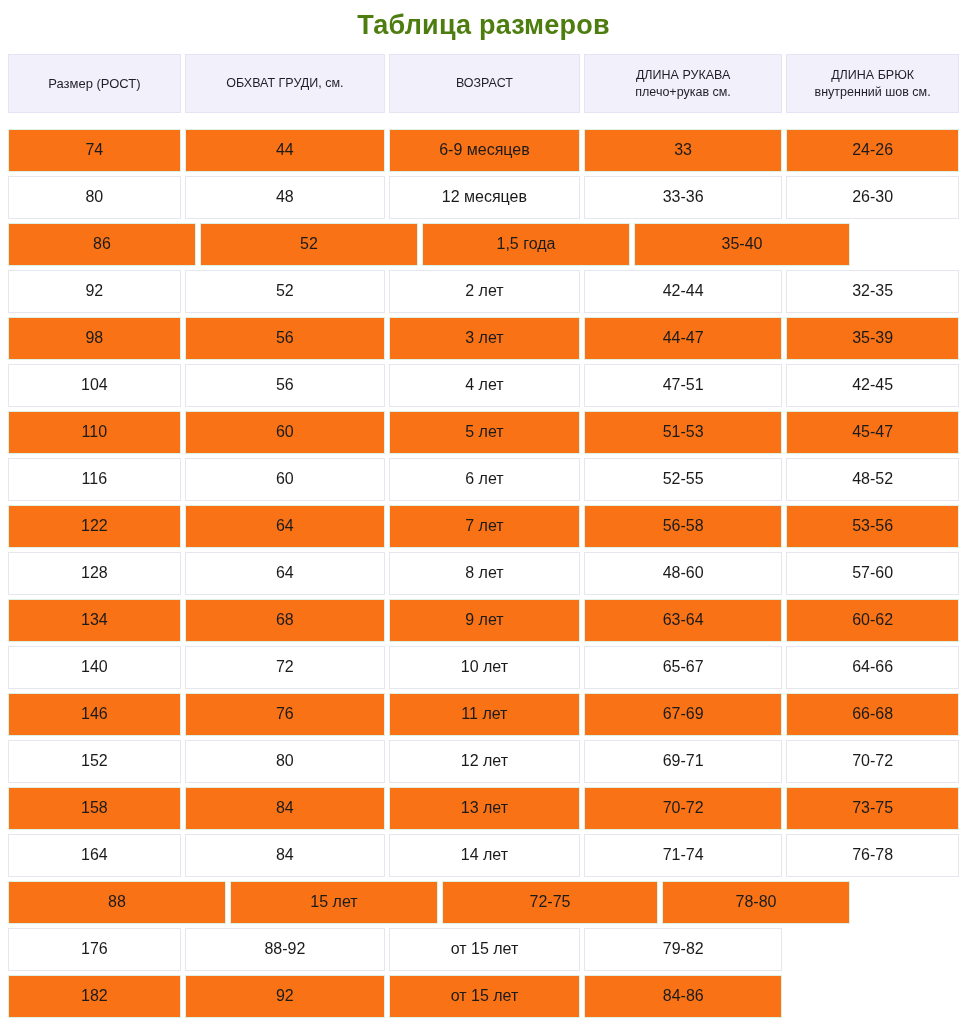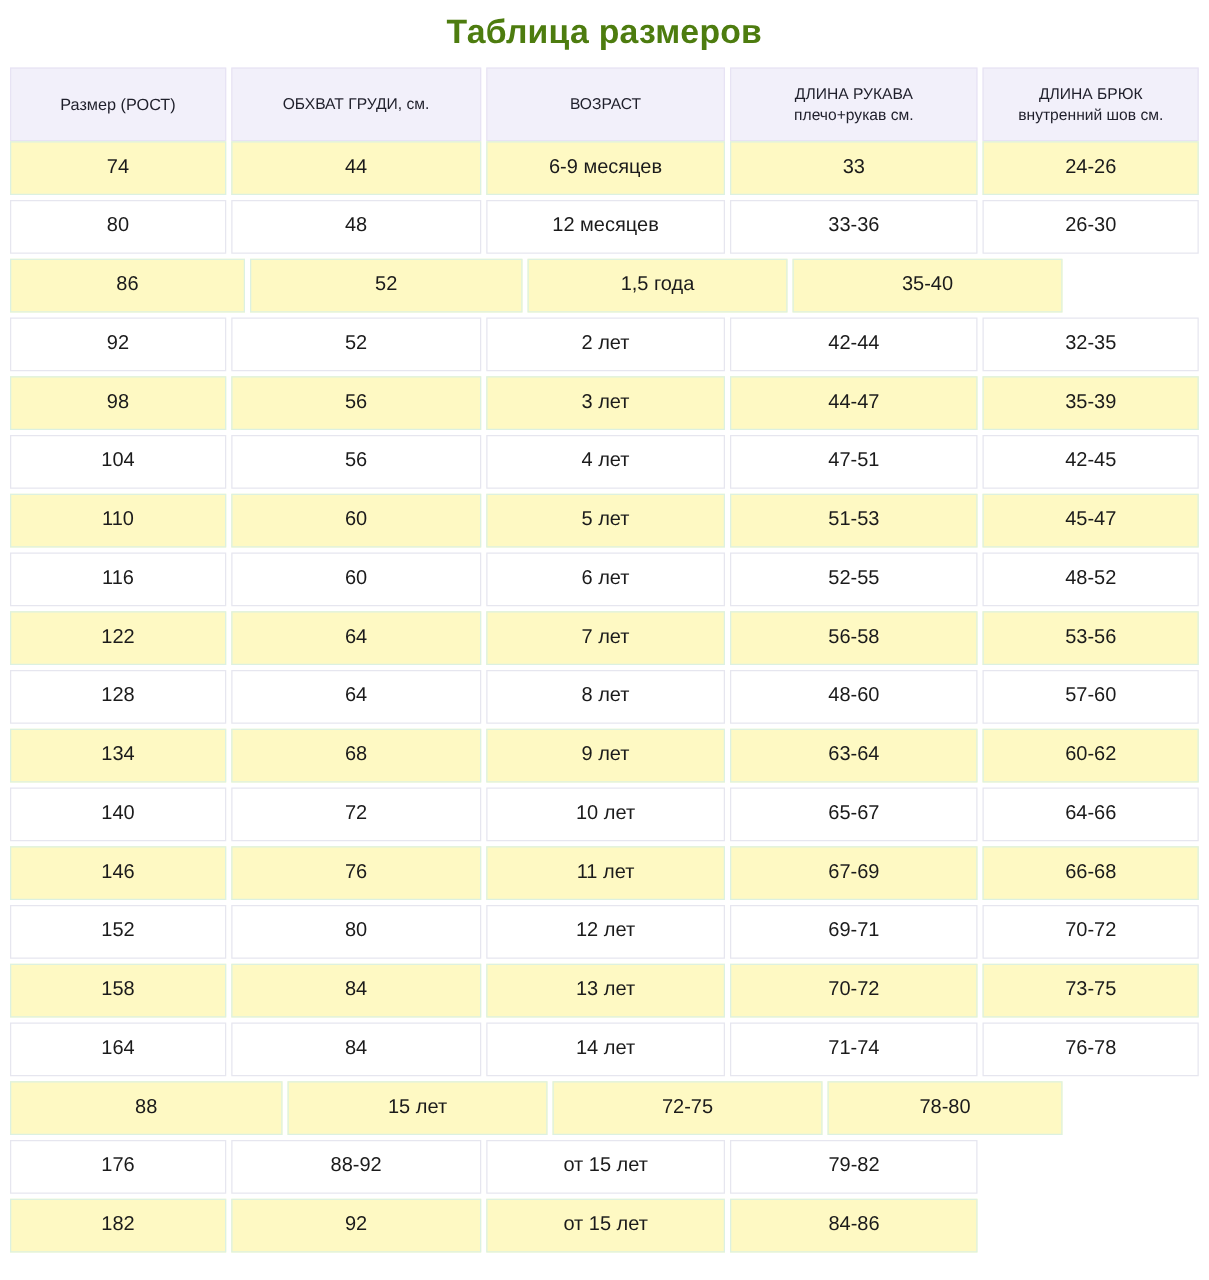--- a/index.html
+++ b/index.html
@@ -48,7 +48,7 @@
   }
 
   .row.header-row {
-    margin-bottom: 0;
+    margin-bottom: 16px;
   }
 
   .cell {

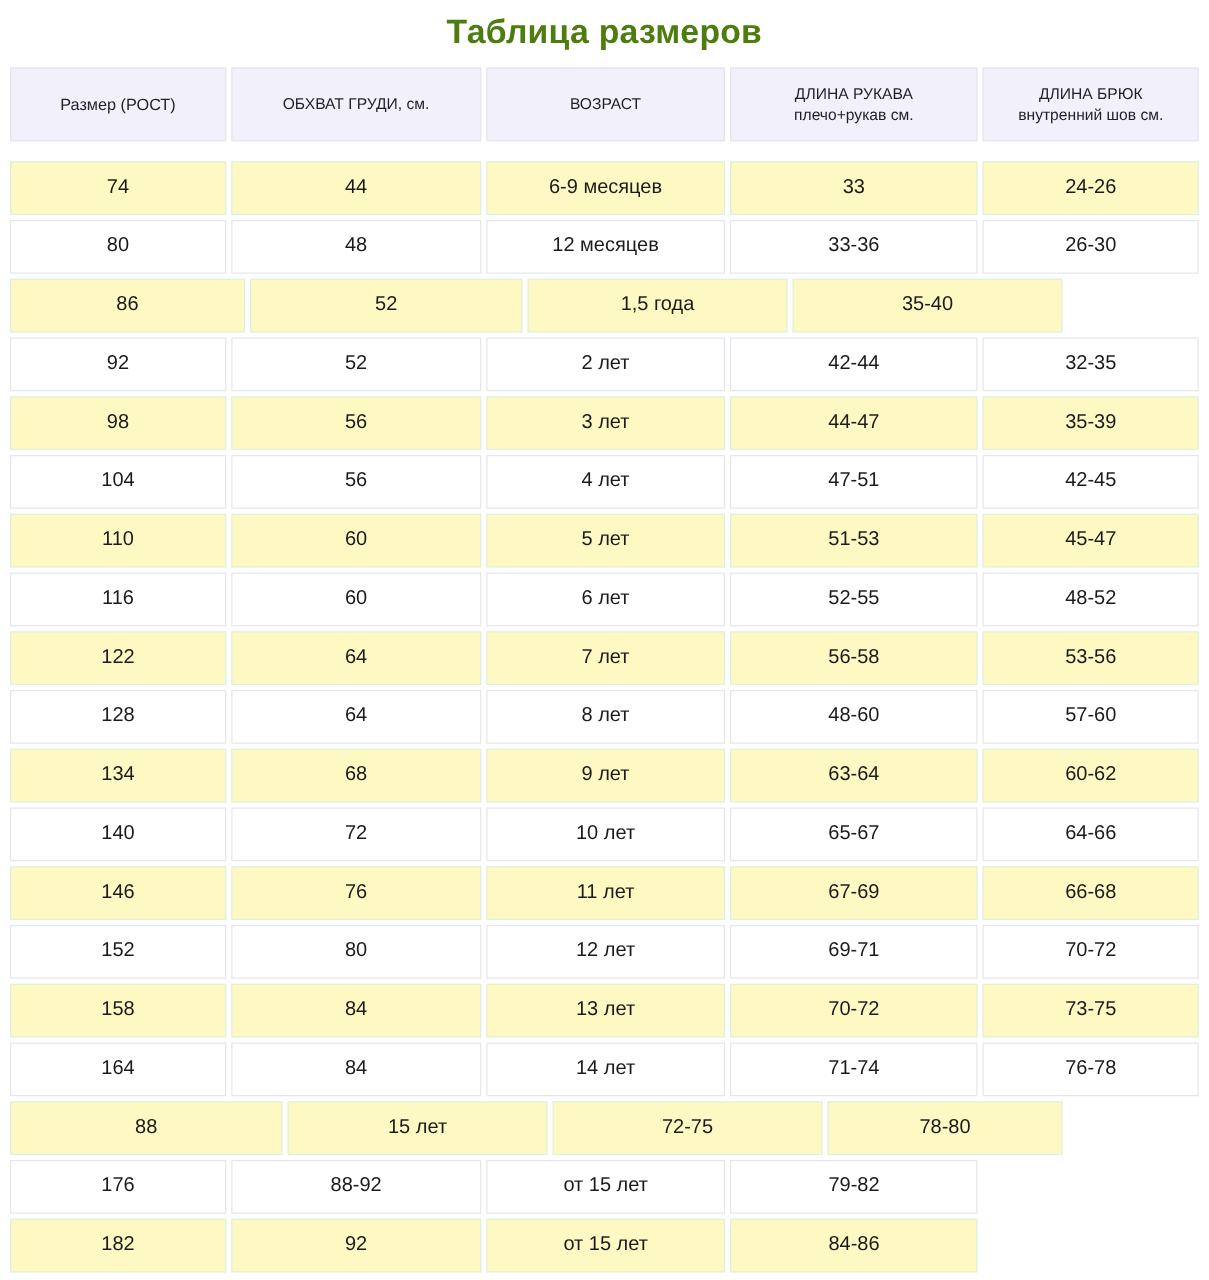--- a/index.html
+++ b/index.html
@@ -68,7 +68,7 @@
   }
 
   .row.green .cell {
-    background: #fef9c3;
+    background: #f97316;
     border-color: #dcf1e1;
   }
 

